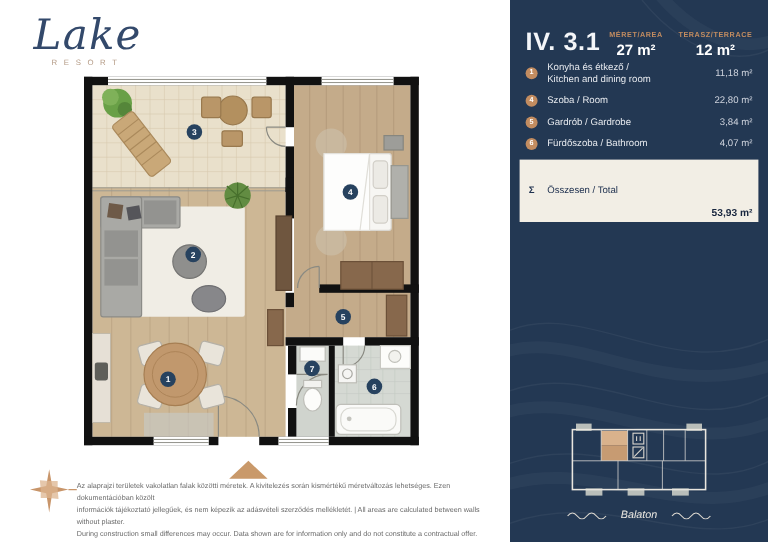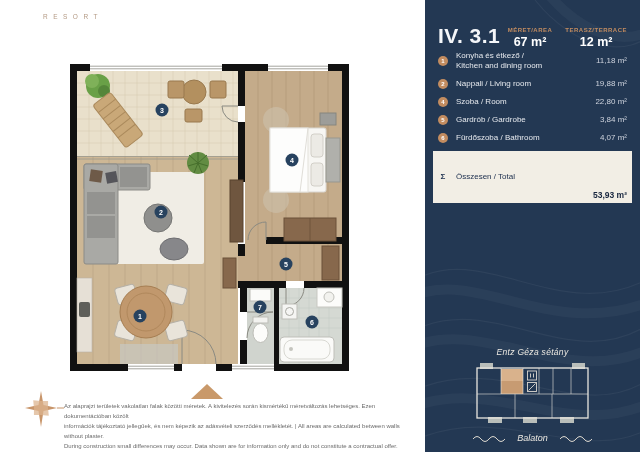--- a/index.html
+++ b/index.html
@@ -43,6 +43,7 @@
 <body>
 
 <div class="logo">
+  <div class="script">Lake</div>
   <div class="sub">RESORT</div>
 </div>
 

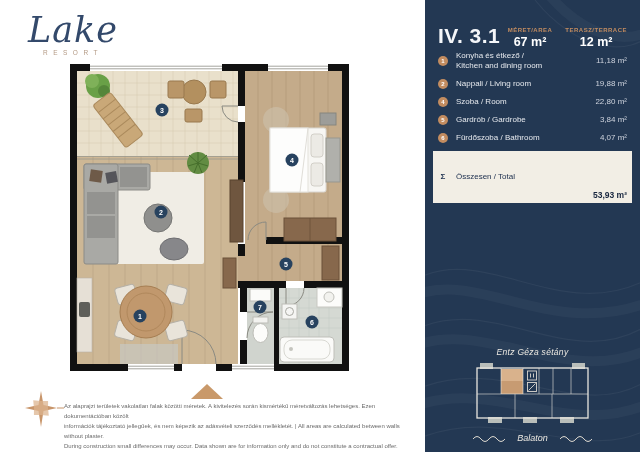--- a/index.html
+++ b/index.html
@@ -268,7 +268,7 @@
   <div class="stats">
     <div class="stat">
       <div class="lbl">MÉRET/AREA</div>
-      <div class="val">67 m²</div>
+      <div class="val">27 m²</div>
     </div>
     <div class="stat">
       <div class="lbl">TERASZ/TERRACE</div>

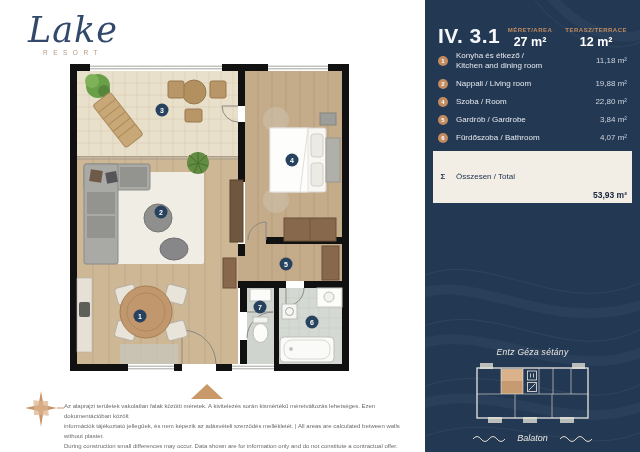--- a/index.html
+++ b/index.html
@@ -286,11 +286,6 @@
       <div class="ar">11,18 m²</div>
     </div>
     <div class="row">
-      <div class="dot">2</div>
-      <div class="nm">Nappali / Living room</div>
-      <div class="ar">19,88 m²</div>
-    </div>
-    <div class="row">
       <div class="dot">4</div>
       <div class="nm">Szoba / Room</div>
       <div class="ar">22,80 m²</div>

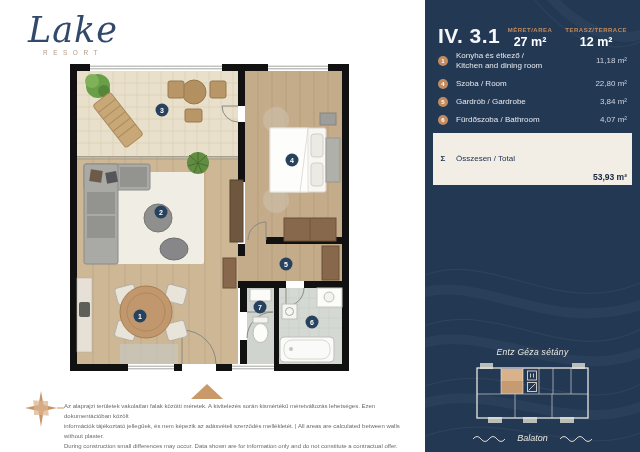--- a/index.html
+++ b/index.html
@@ -308,7 +308,6 @@
   </div>
 
   <div class="site-map">
-    <div class="street">Entz Géza sétány</div>
     <svg width="116" height="62" viewBox="0 0 116 62" style="margin-top:5px">
 
       <g fill="#b9beba">

